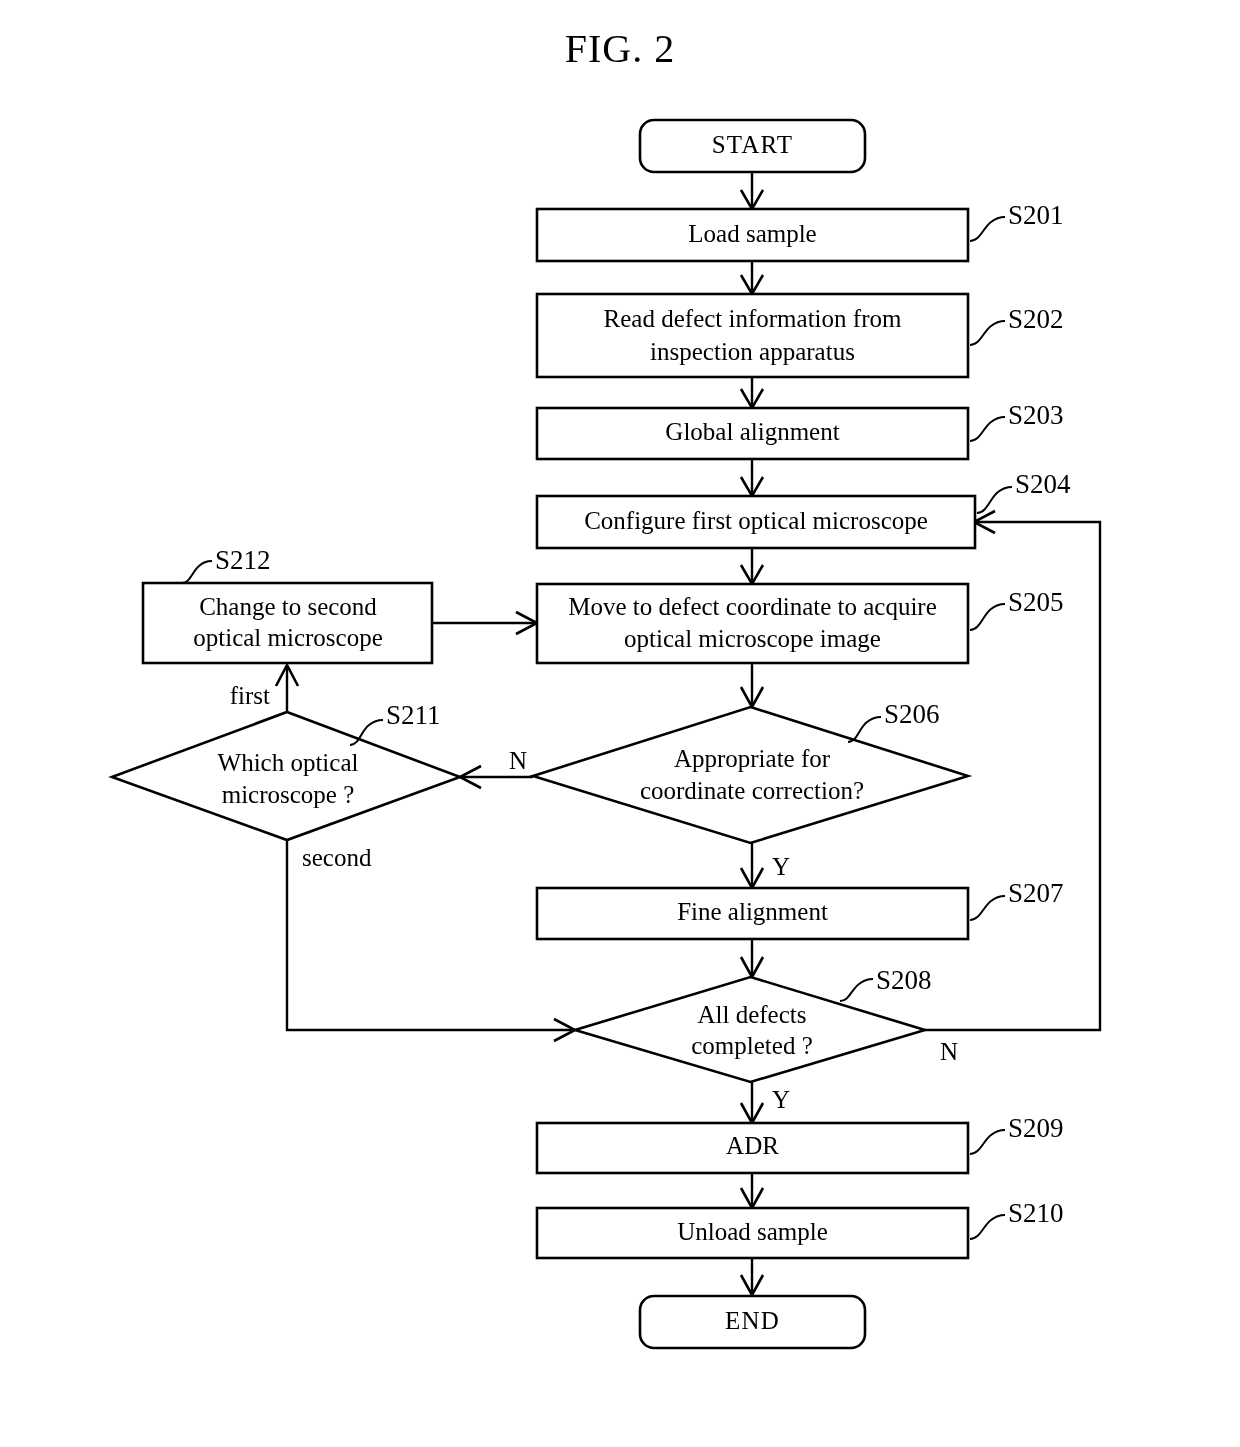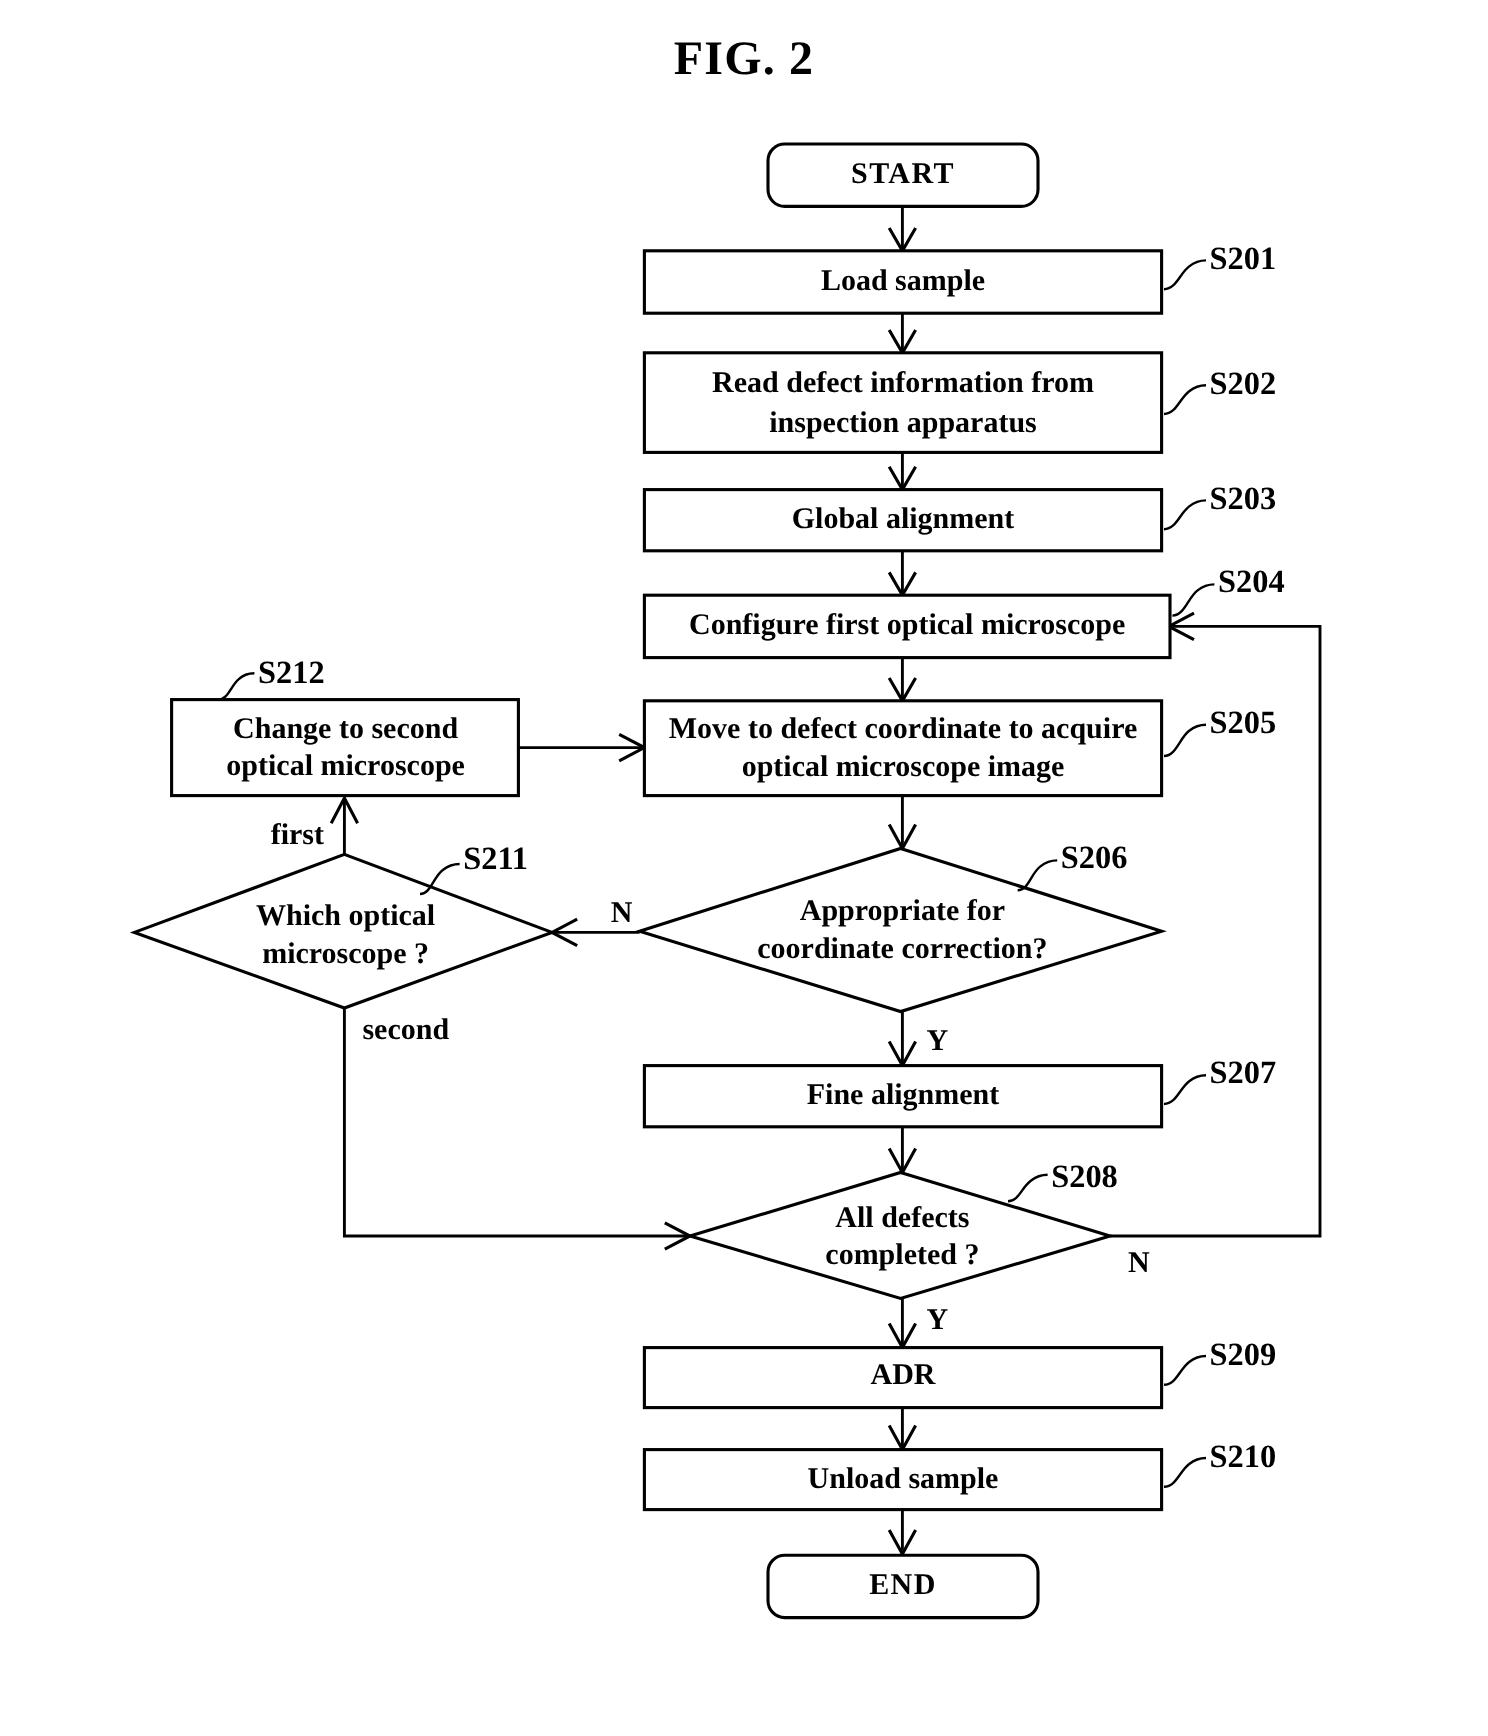--- a/index.html
+++ b/index.html
@@ -19,7 +19,6 @@
     position: relative;
     width: 1240px;
     height: 1447px;
-    font-weight: bold;
   }
   svg#flowchart {
     display: block;

